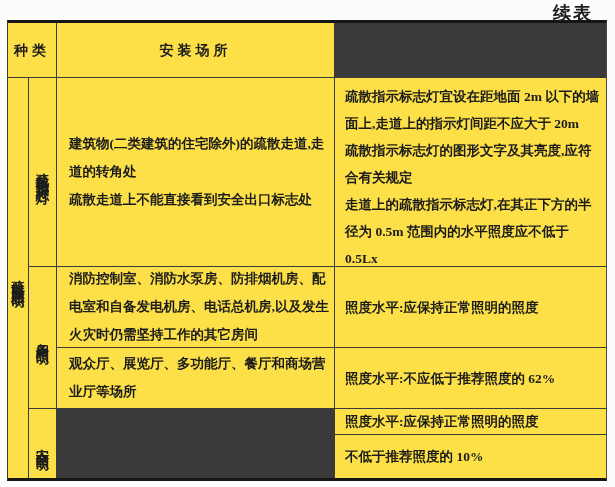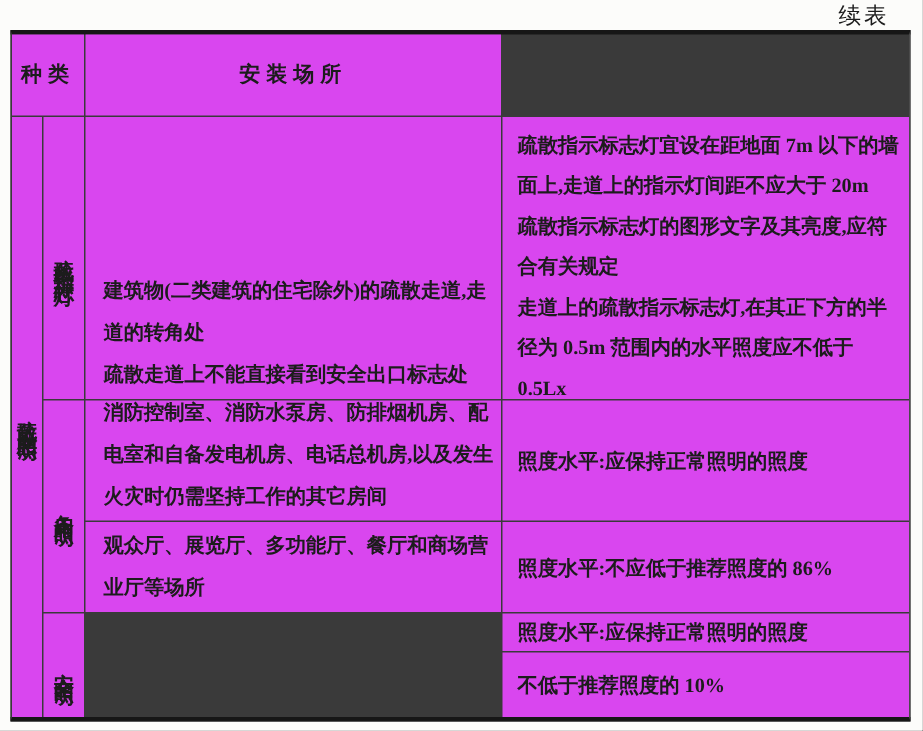--- a/index.html
+++ b/index.html
@@ -20,8 +20,8 @@
     position: absolute;
     top: 1px;
     right: 22px;
-    font-size: 15px;
-    font-weight: 400;
+    font-size: 18px;
+    font-weight: 700;
     letter-spacing: 2px;
   }
   .tbl {

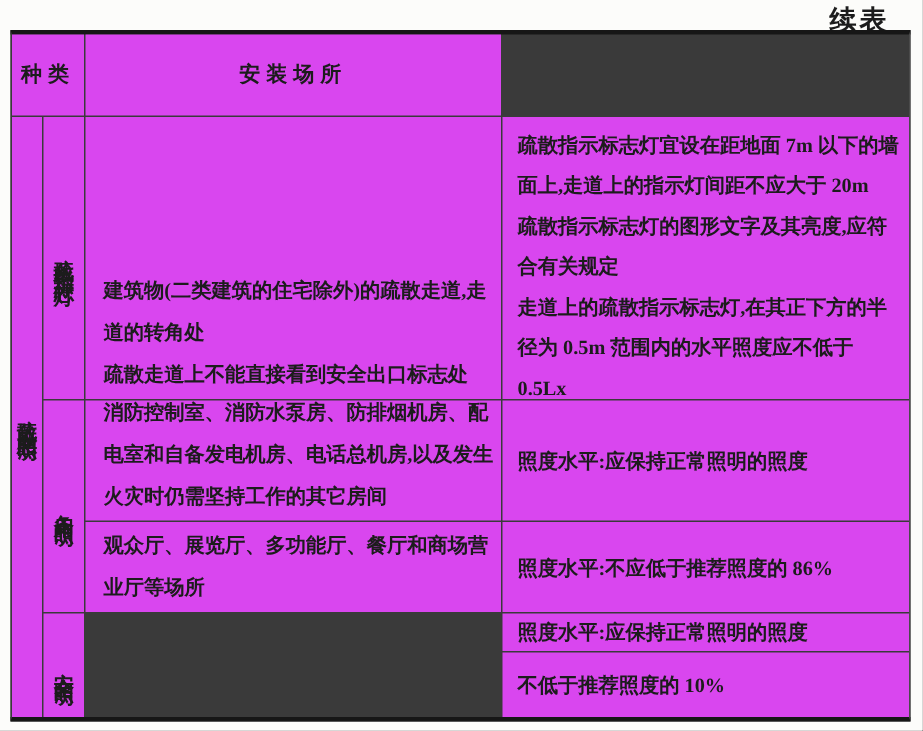--- a/index.html
+++ b/index.html
@@ -42,7 +42,7 @@
     box-sizing: border-box;
   }
   .cell {
-    background: #d946ef;
+    background: #fde047;
     font-size: 13.5px;
     font-weight: 600;
     line-height: 27px;

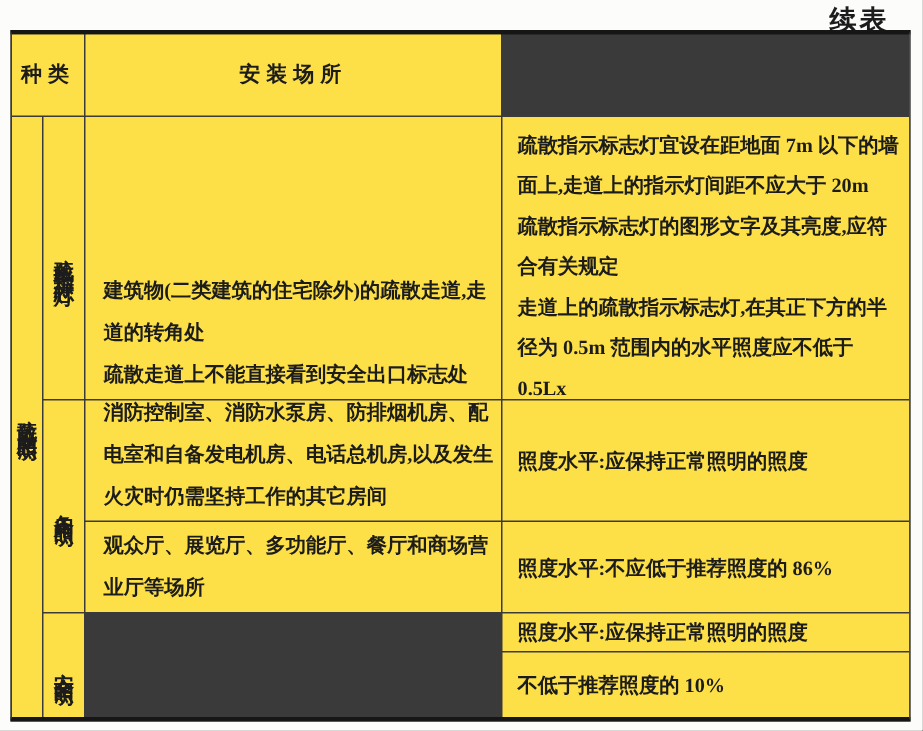--- a/index.html
+++ b/index.html
@@ -142,7 +142,7 @@
     </div>
 
     <div class="cell req top req-1">
-      <p>疏散指示标志灯宜设在距地面 7m 以下的墙面上,走道上的指示灯间距不应大于 20m</p>
+      <p>疏散指示标志灯宜设在距地面 2m 以下的墙面上,走道上的指示灯间距不应大于 20m</p>
       <p>疏散指示标志灯的图形文字及其亮度,应符合有关规定</p>
       <p>走道上的疏散指示标志灯,在其正下方的半径为 0.5m 范围内的水平照度应不低于 0.5Lx</p>
     </div>

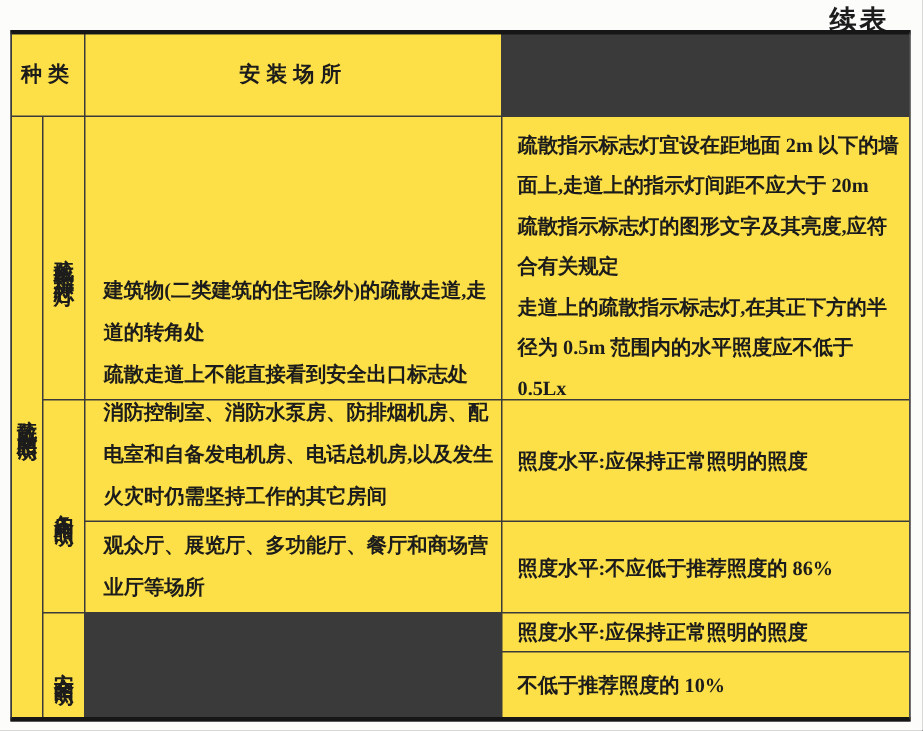--- a/index.html
+++ b/index.html
@@ -69,7 +69,7 @@
   .loc {
     display: flex;
     flex-direction: column;
-    justify-content: flex-end;
+    justify-content: center;
     padding: 2px 4px 2px 12px;
     line-height: 28px;
   }

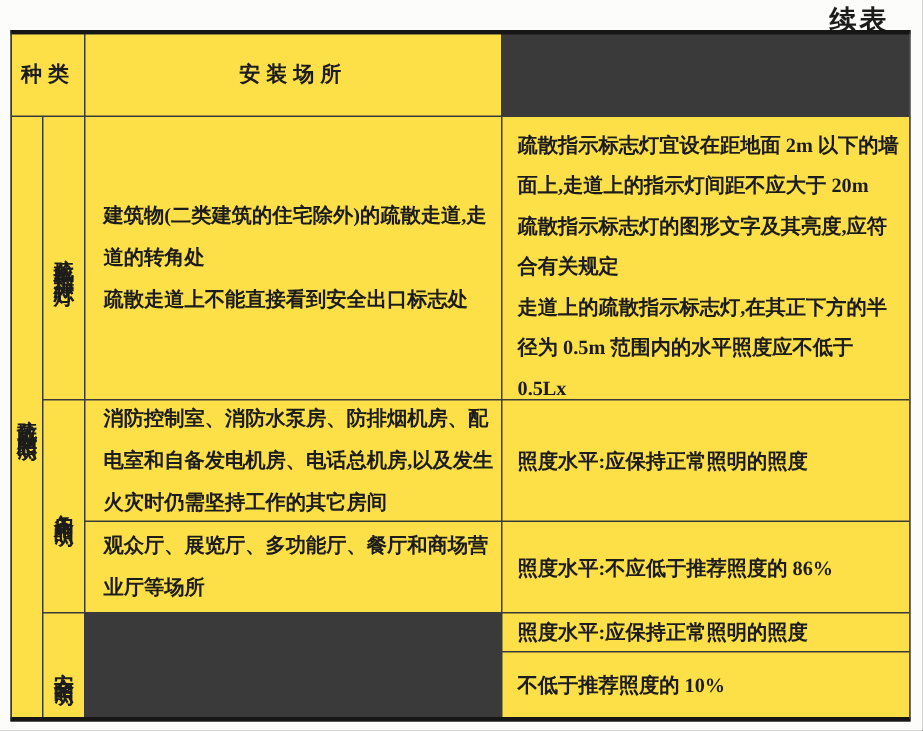--- a/index.html
+++ b/index.html
@@ -150,7 +150,7 @@
       <p>照度水平:应保持正常照明的照度</p>
     </div>
     <div class="cell req req-3">
-      <p>照度水平:不应低于推荐照度的 86%</p>
+      <p>照度水平:不应低于推荐照度的 62%</p>
     </div>
     <div class="cell req req-4">
       <p>照度水平:应保持正常照明的照度</p>

